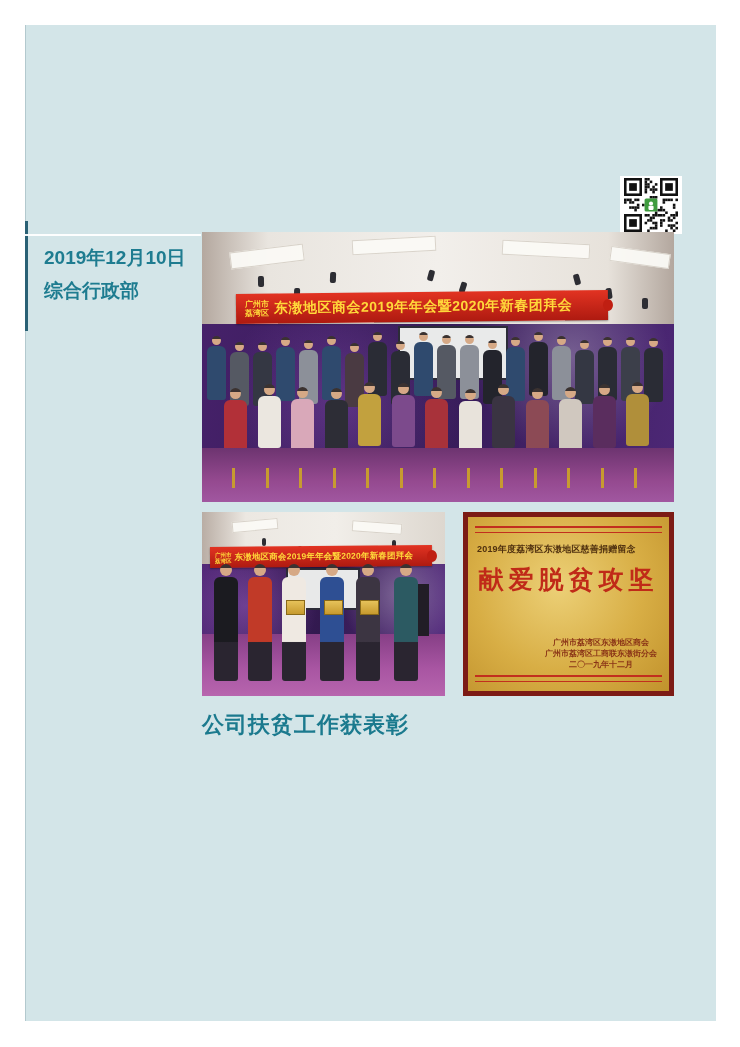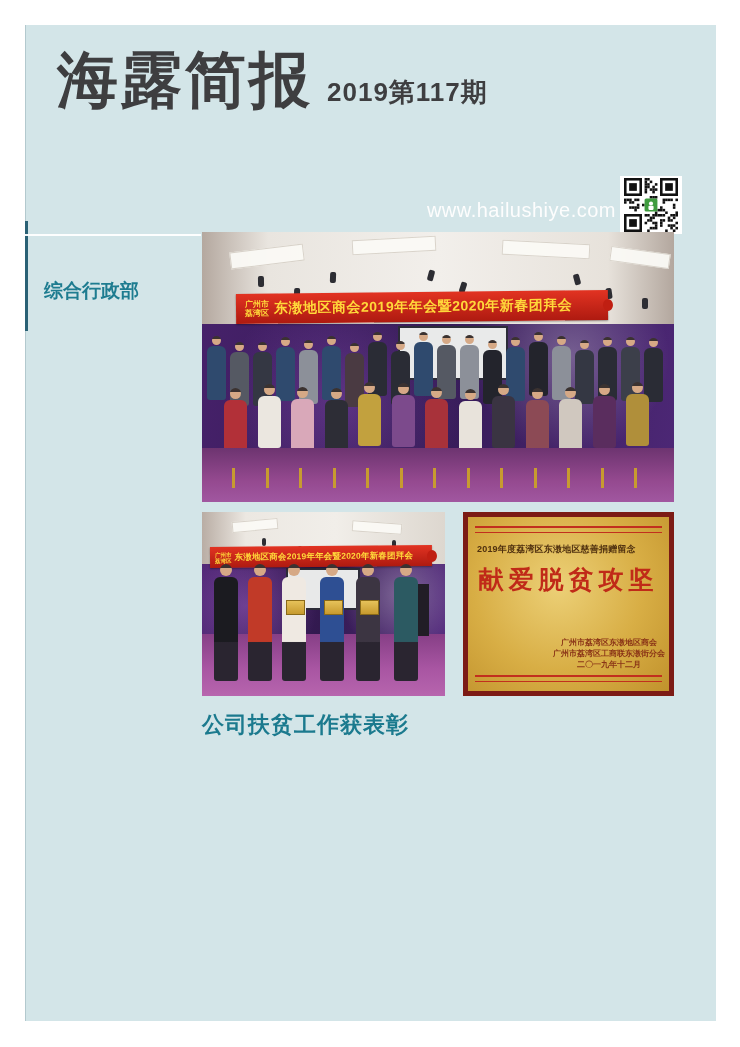--- a/index.html
+++ b/index.html
@@ -98,10 +98,6 @@
 <div class="page">
   <div class="panel"></div>
 
-  <div class="masthead">
-    <span class="title">海露简报</span>
-    <span class="issue">2019第117期</span>
-  </div>
 
   <div class="website">www.hailushiye.com</div>
 

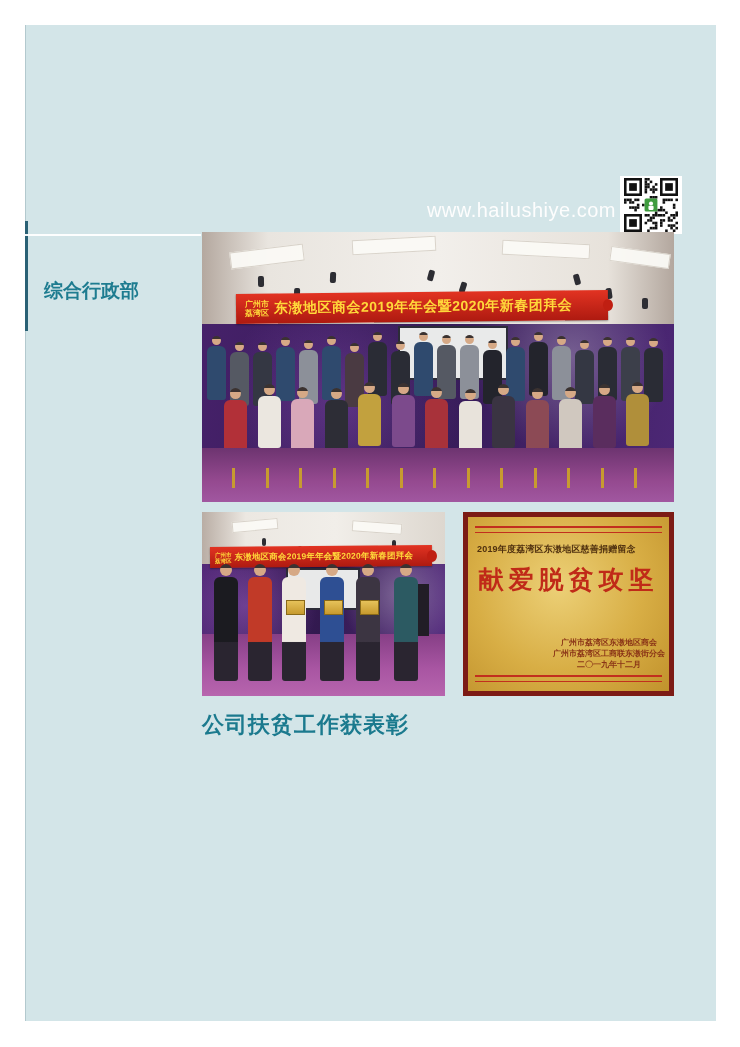--- a/index.html
+++ b/index.html
@@ -99,7 +99,6 @@
   <div class="panel"></div>
 
 
-  <div class="website">www.hailushiye.com</div>
 
   <div class="qr-box">
     <svg viewBox="0 0 21 21" xmlns="http://www.w3.org/2000/svg">

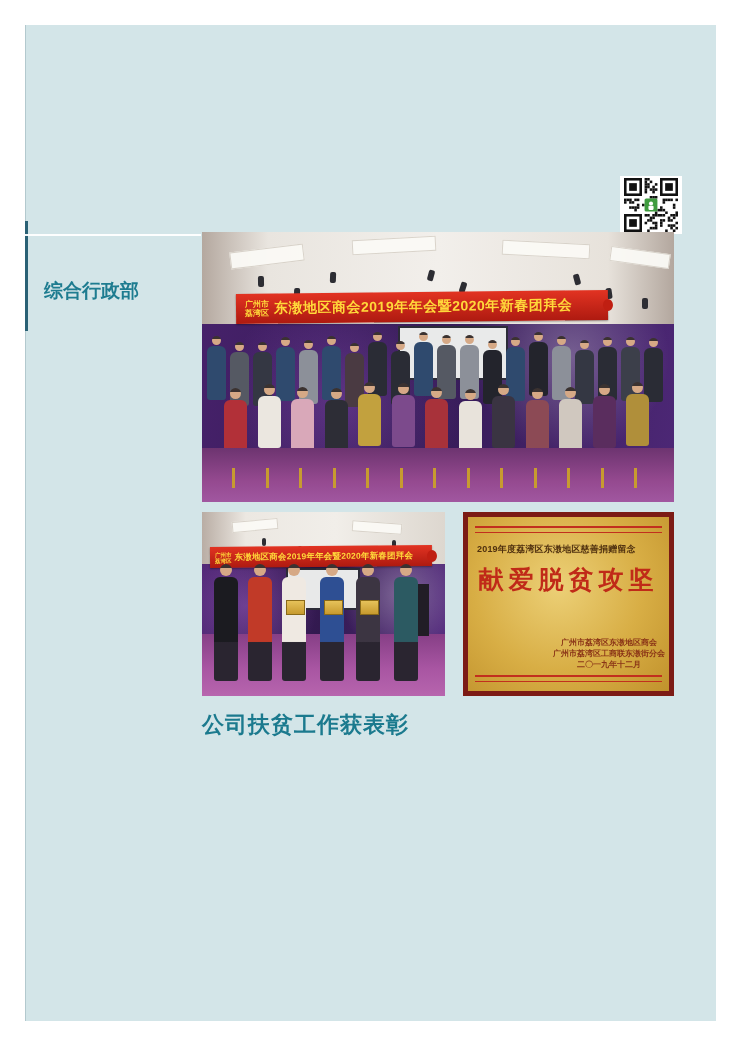--- a/index.html
+++ b/index.html
@@ -207,6 +207,7 @@
 
   <div class="vline"></div>
   <div class="hline"></div>
+  <div class="meta-date">2019年12月10日</div>
   <div class="meta-dept">综合行政部</div>
 
   <div class="photo photo-main">

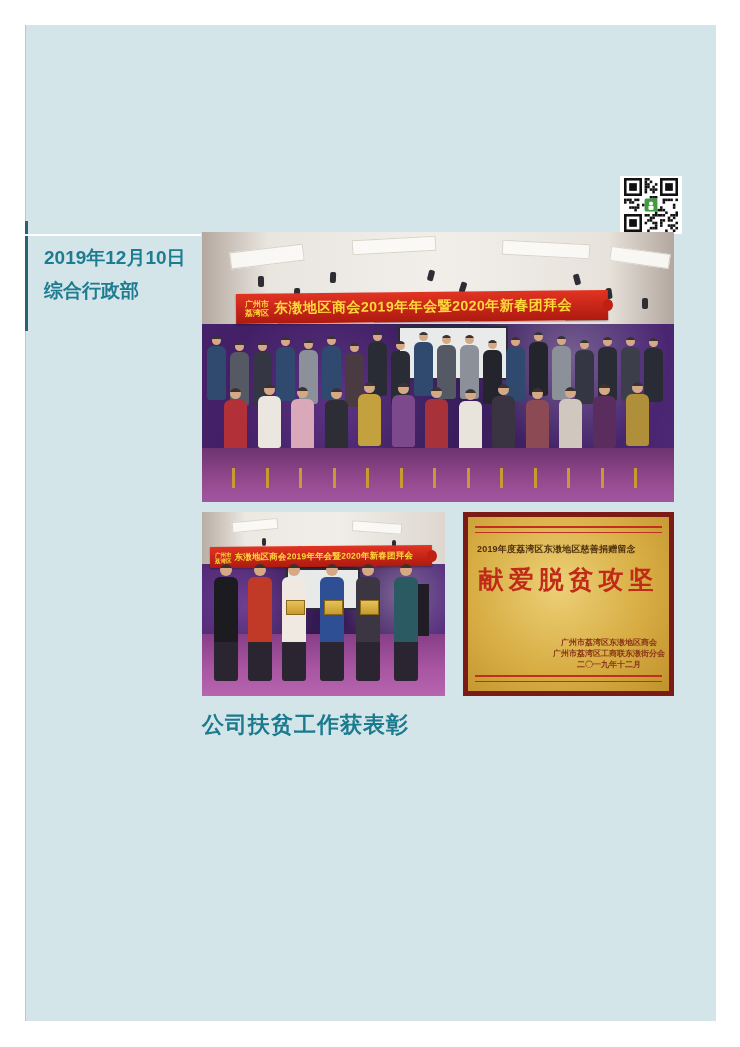--- a/index.html
+++ b/index.html
@@ -82,7 +82,7 @@
   .pp-main{position:absolute;left:0;right:0;text-align:center;font-family:"DejaVu Serif",serif;
     font-weight:bold;color:#c02a18;font-size:25px;letter-spacing:5px;}
   .pp-main.l1{top:46px;} .pp-main.l2{top:82px;}
-  .pp-footer{position:absolute;right:4px;top:120px;text-align:center;font-size:8px;line-height:11px;
+  .pp-footer{position:absolute;right:12px;top:120px;text-align:center;font-size:8px;line-height:11px;
     font-weight:bold;color:#8a3417;}
 
   

